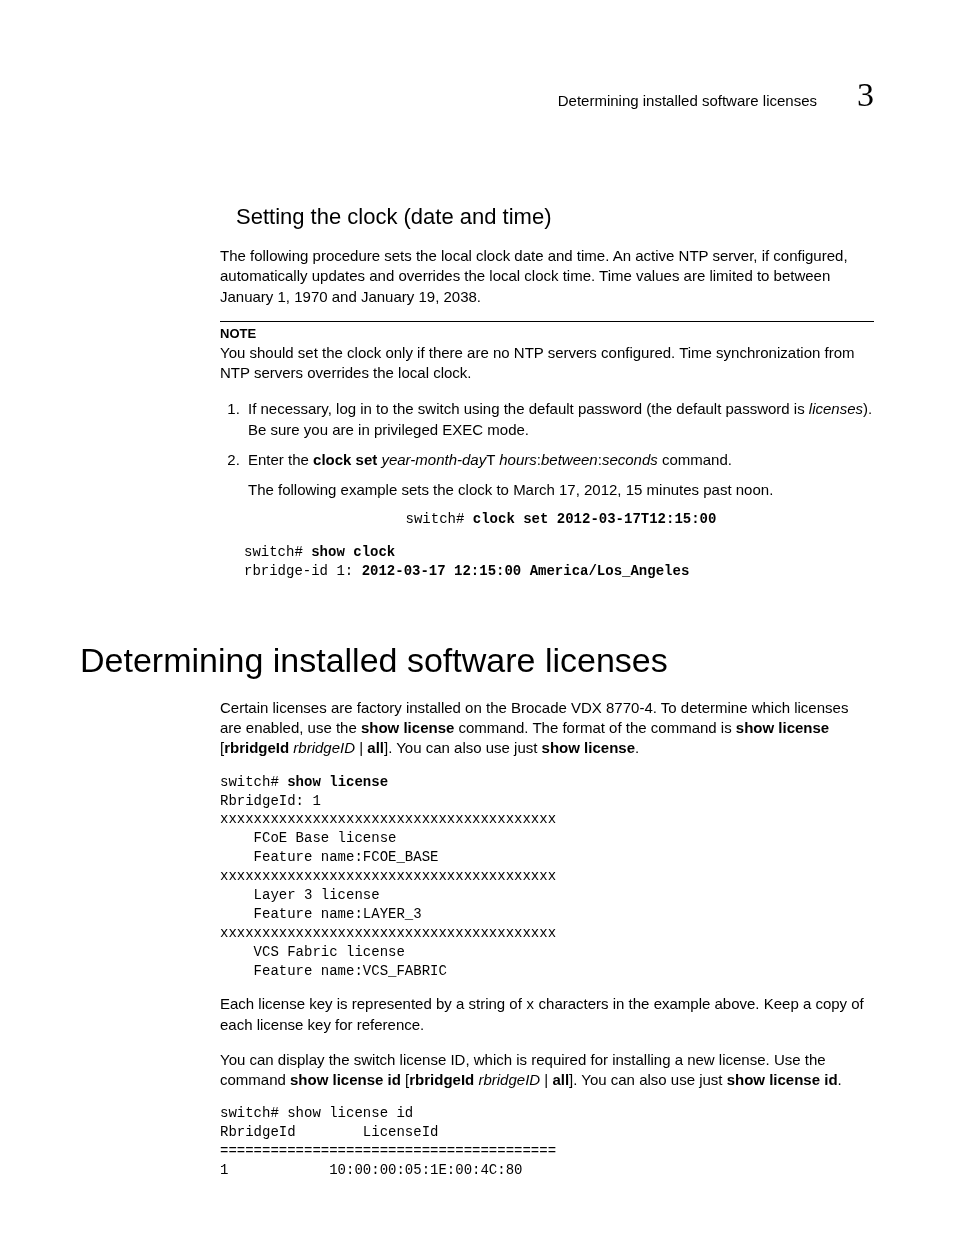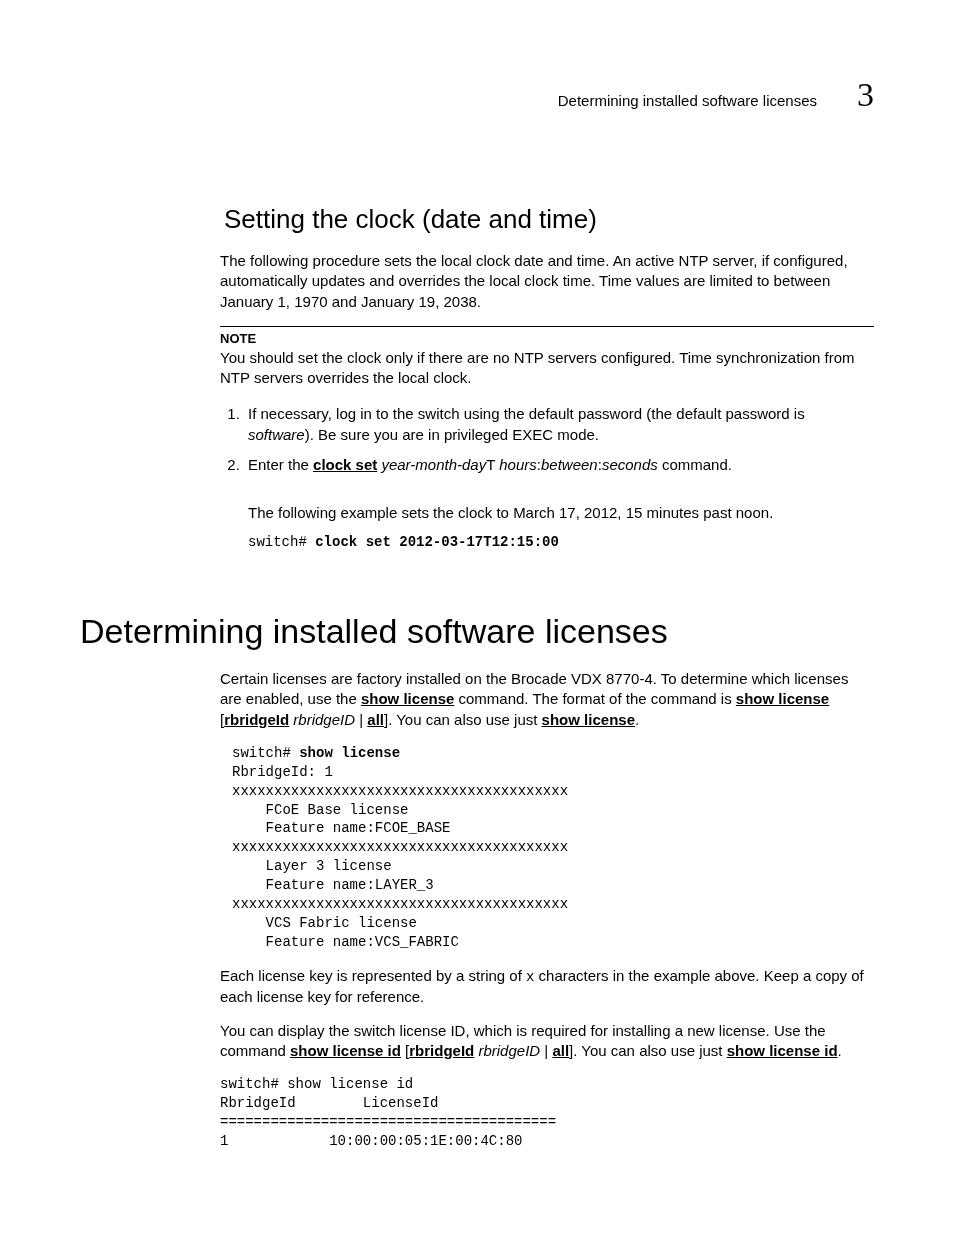--- a/index.html
+++ b/index.html
@@ -38,8 +38,8 @@
     font-family: 'Arial Narrow', Arial, sans-serif;
     font-stretch: condensed;
     font-weight: 400;
-    font-size: 26px;
-    margin: 0 0 16px 4px;
+    font-size: 22px;
+    margin: 0 0 16px 16px;
   }
   h1.section {
     font-family: 'Arial Narrow', Arial, sans-serif;

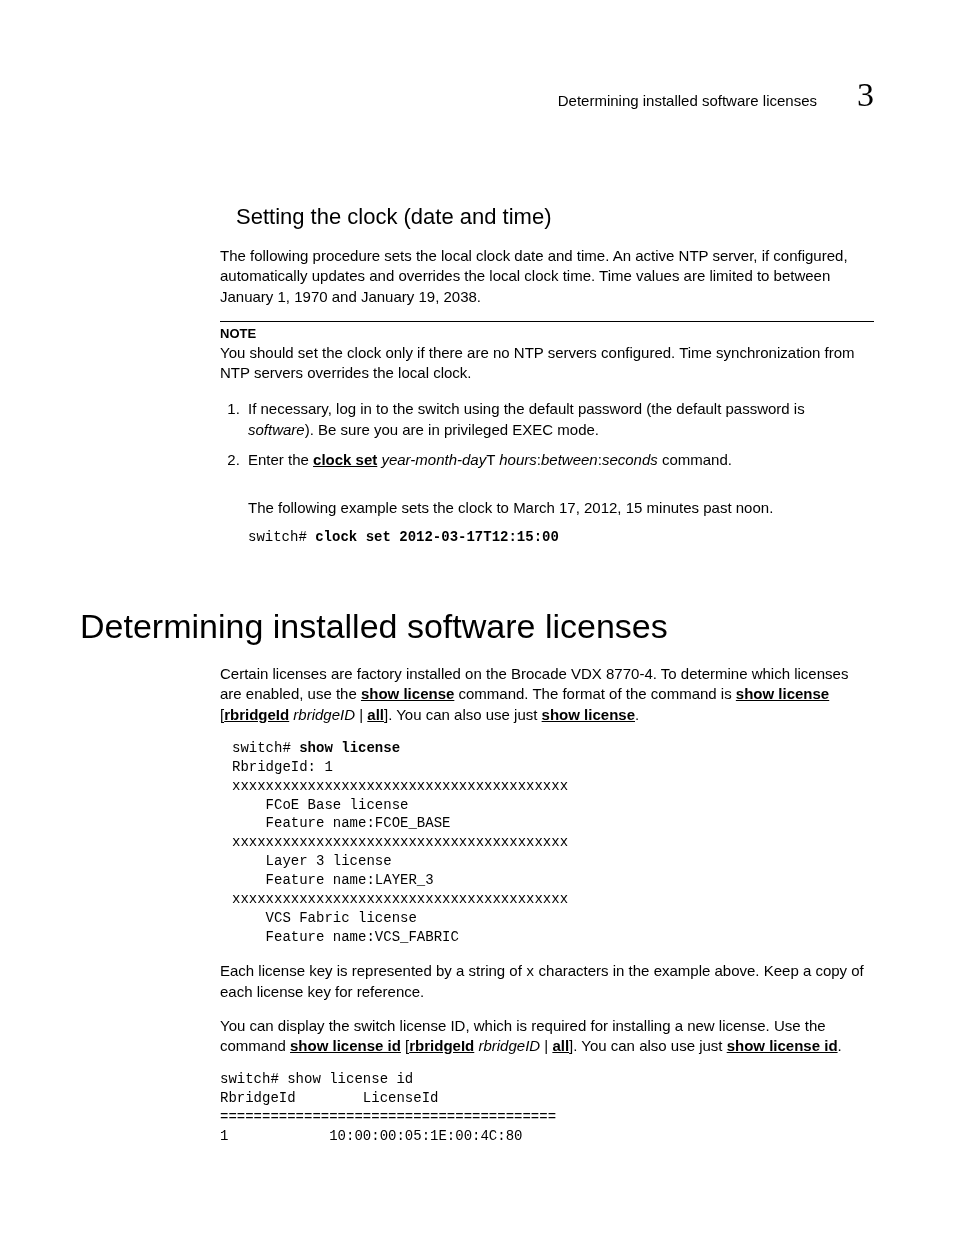--- a/index.html
+++ b/index.html
@@ -118,7 +118,7 @@
 
     <ol>
       <li>
-        <span>If necessary, log in to the switch using the default password (the default password is </span><span class="i">software</span><span>). Be sure you are in privileged EXEC mode.</span>
+        <span>If necessary, log in to the switch using the default password (the default password is </span><span class="i">licenses</span><span>). Be sure you are in privileged EXEC mode.</span>
       </li>
       <li>
         <span>Enter the </span><span class="b">clock set</span><span> </span><span class="i">year-month-day</span><span>T </span><span class="i">hours</span><span>:</span><span class="i">between</span><span>:</span><span class="i">seconds</span><span> command.</span>

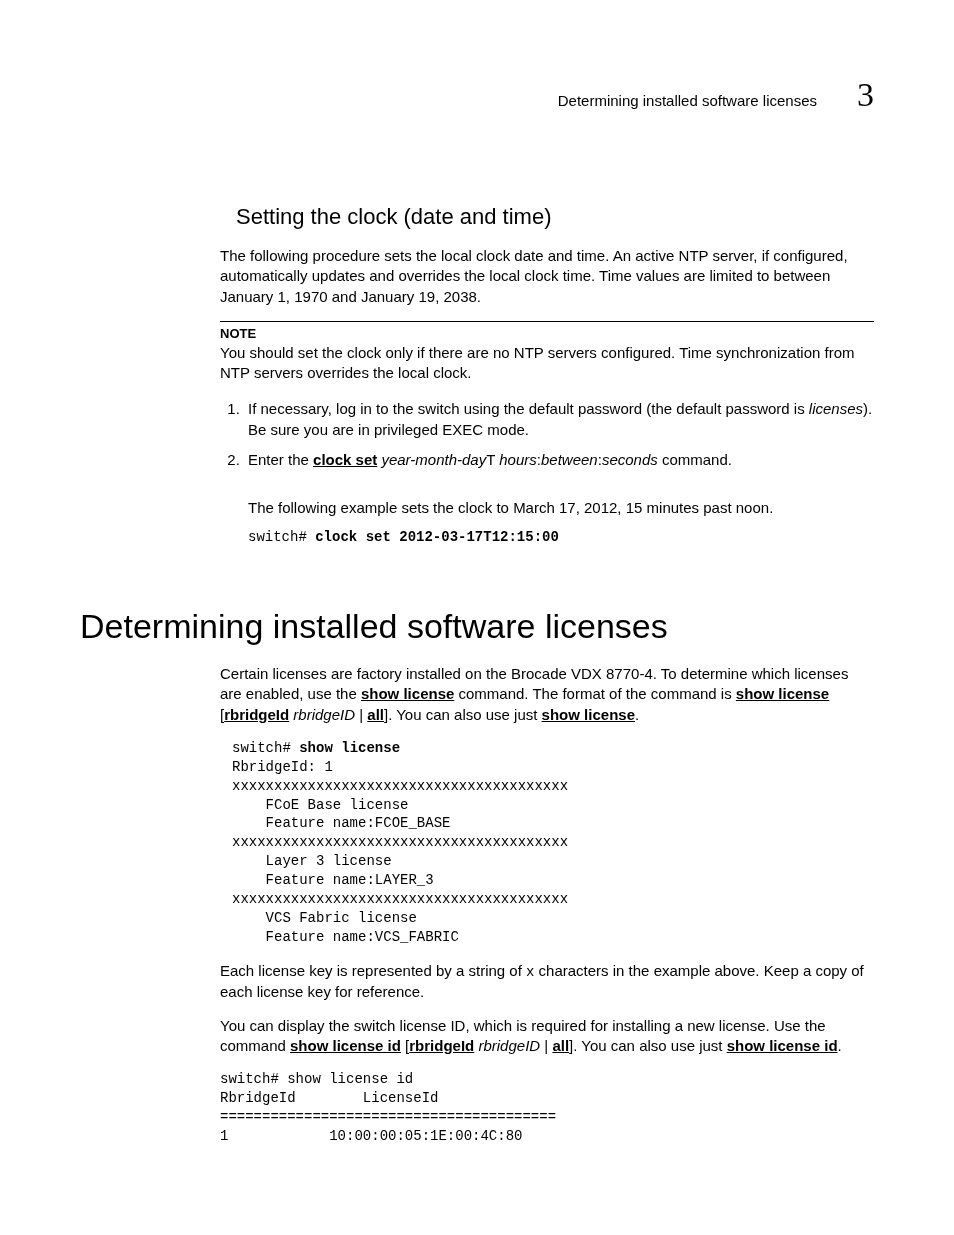--- a/index.html
+++ b/index.html
@@ -89,7 +89,7 @@
     margin-left: 0;
   }
   .mono-b { font-weight: 700; }
-  .b { font-weight: 700; text-decoration: underline; }
+  .b { font-weight: 700; }
   .i { font-style: italic; }
   .mono-inline {
     font-family: 'Courier New', Courier, monospace;

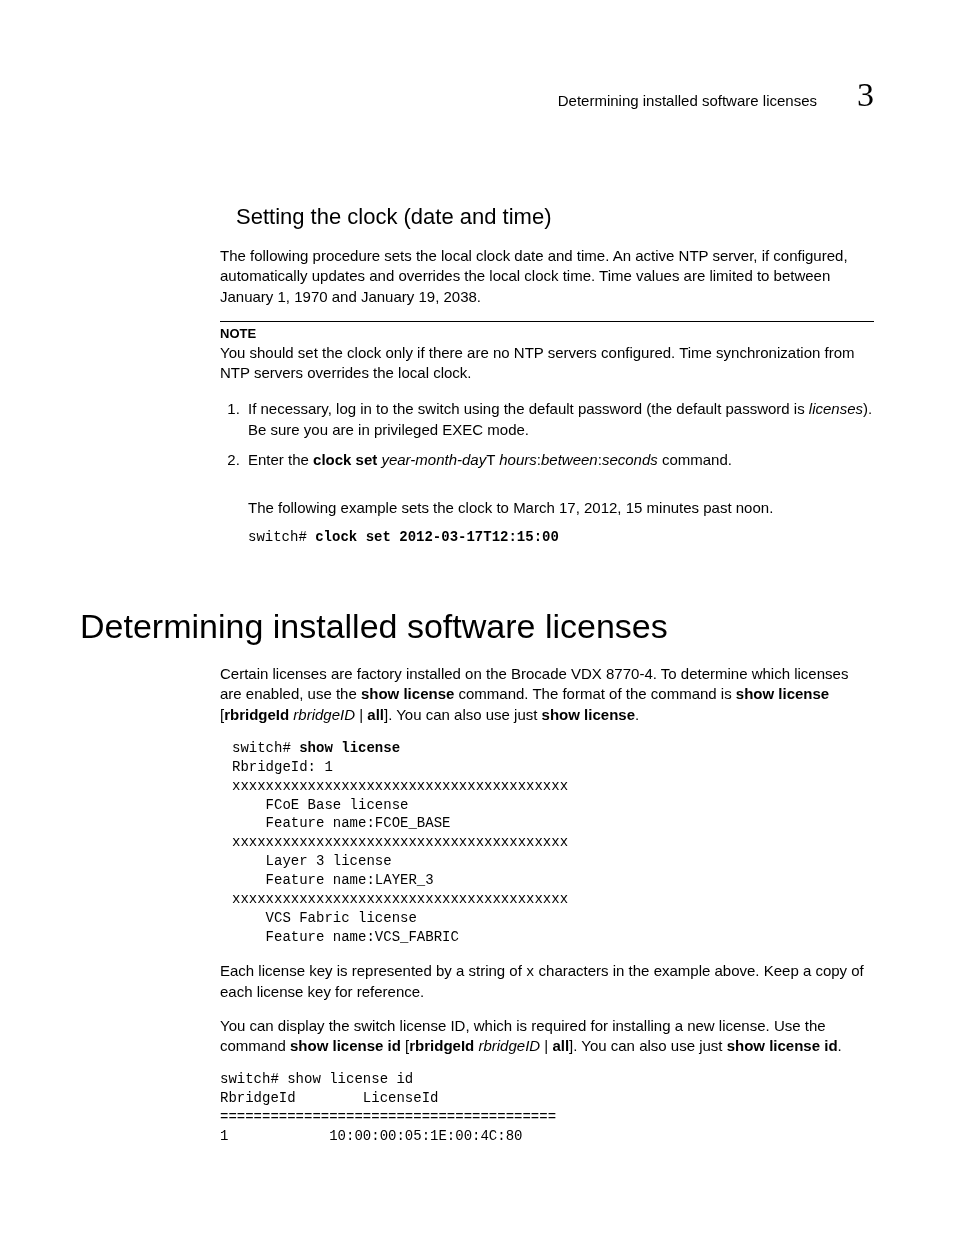--- a/index.html
+++ b/index.html
@@ -75,7 +75,7 @@
     padding-left: 4px;
   }
   .step-para {
-    margin-top: 28px;
+    margin-top: 10px;
     margin-bottom: 10px;
   }
   pre {

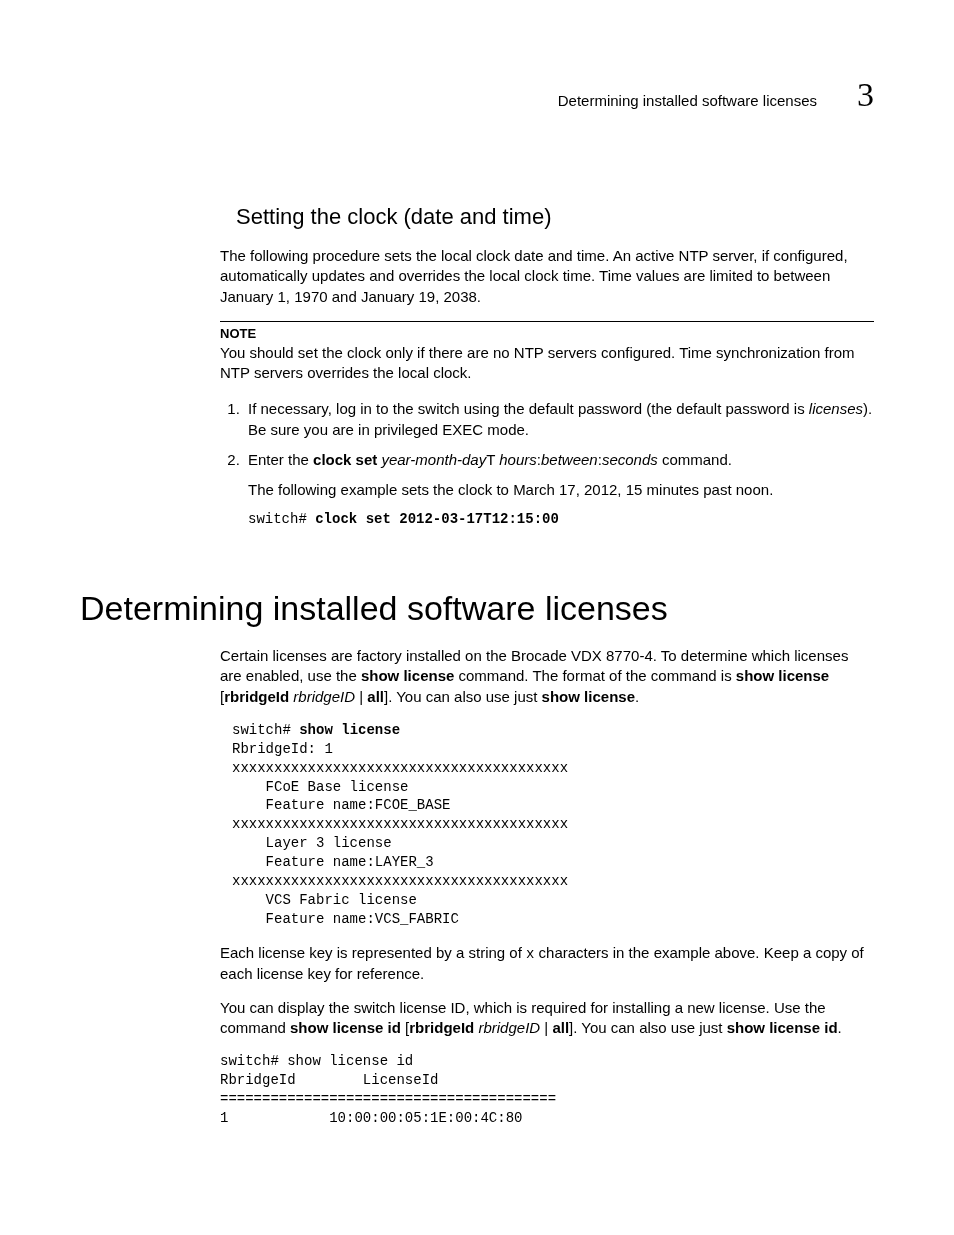--- a/index.html
+++ b/index.html
@@ -87,6 +87,7 @@
   }
   .pre-inlist {
     margin-left: 0;
+    text-align: center;
   }
   .mono-b { font-weight: 700; }
   .b { font-weight: 700; }

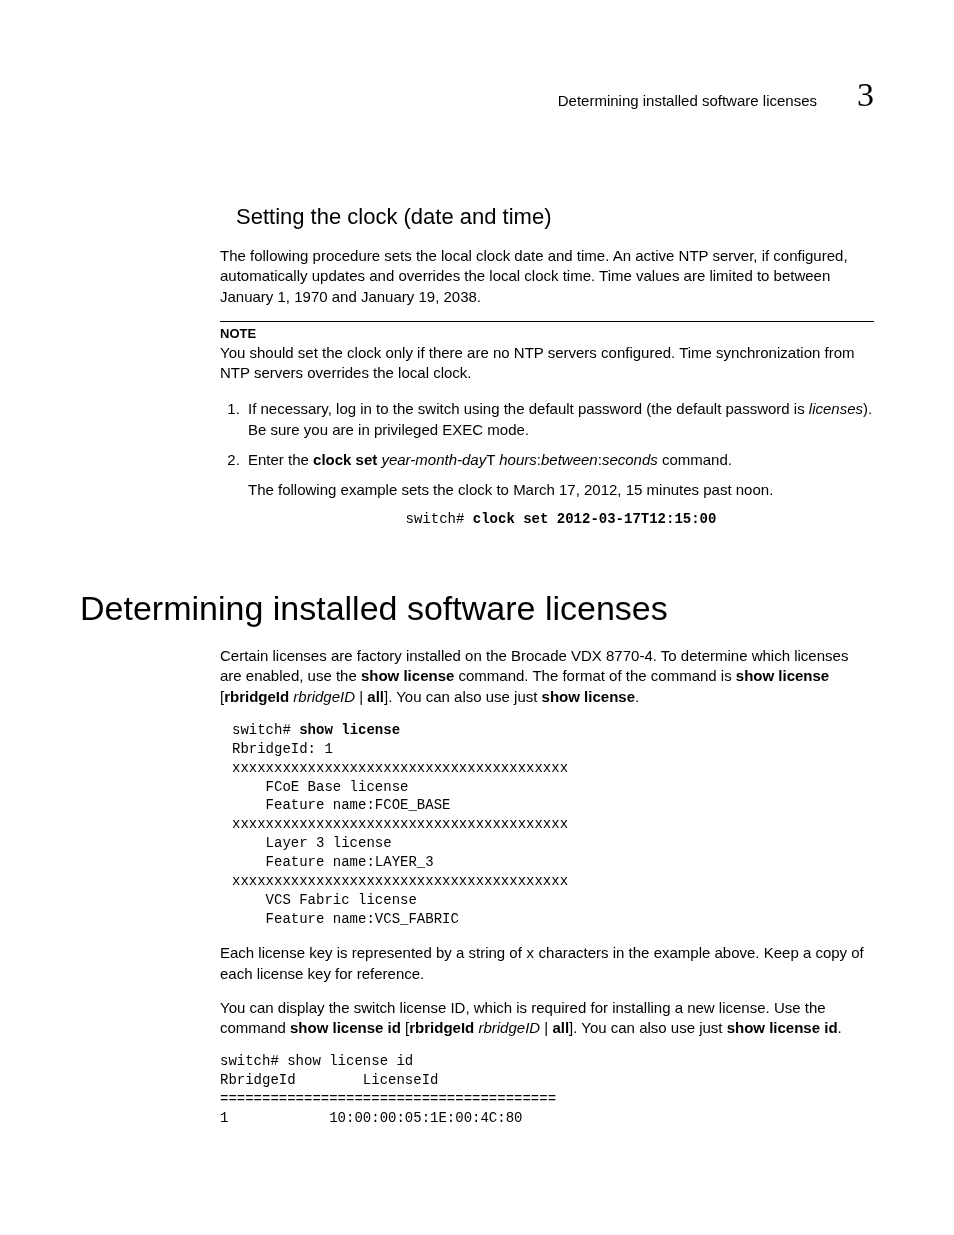--- a/index.html
+++ b/index.html
@@ -129,6 +129,8 @@
     </ol>
 
 
+    <pre><span>switch# </span><span class="mono-b">show clock</span>
+<span>rbridge-id 1: </span><span class="mono-b">2012-03-17 12:15:00 America/Los_Angeles</span></pre>
 
   </div>
 

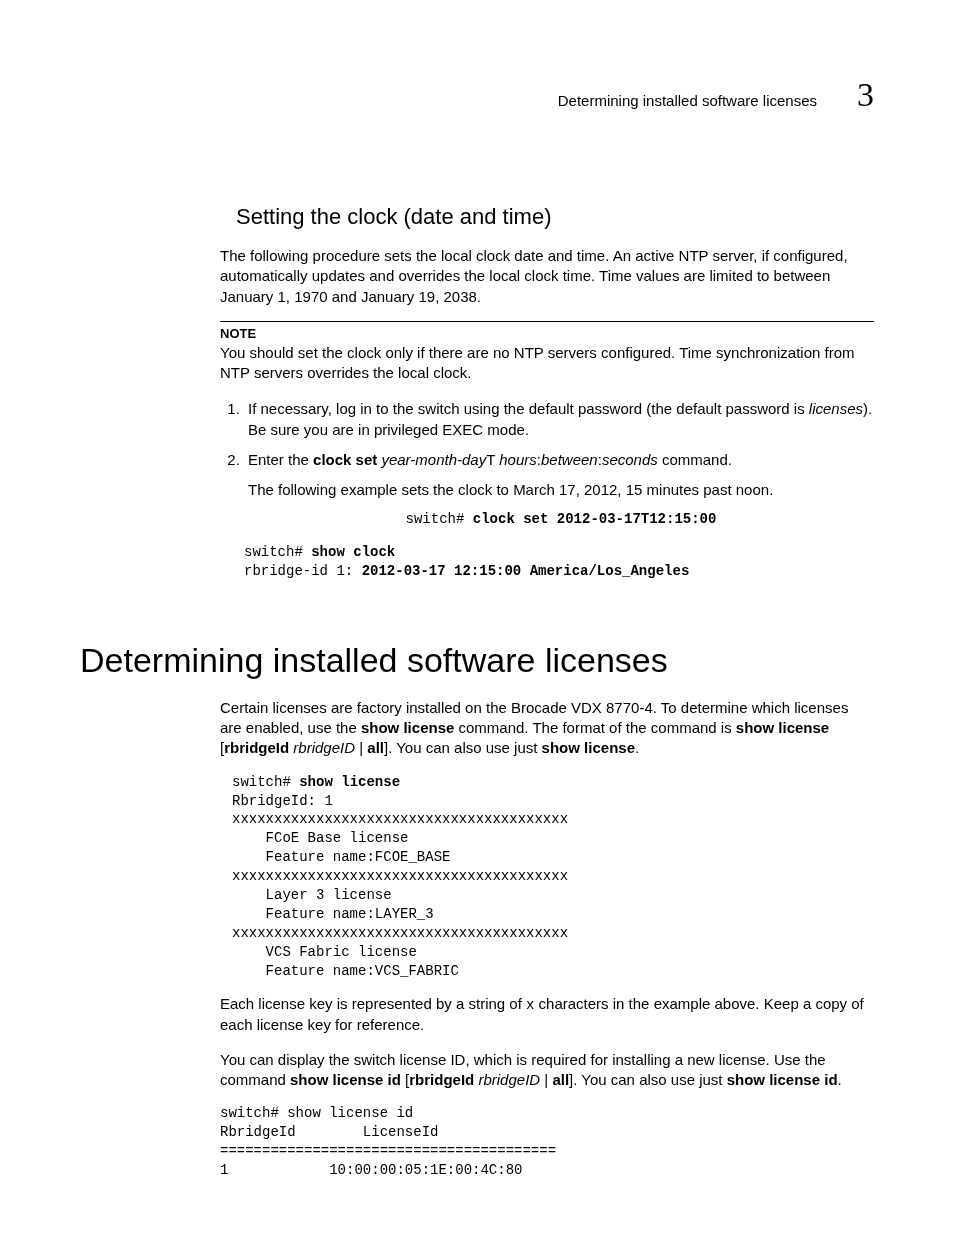--- a/index.html
+++ b/index.html
@@ -142,7 +142,7 @@
       <span>Certain licenses are factory installed on the Brocade VDX 8770-4. To determine which licenses are enabled, use the </span><span class="b">show license</span><span> command. The format of the command is </span><span class="b">show license</span><span> [</span><span class="b">rbridgeId</span><span> </span><span class="i">rbridgeID</span><span> | </span><span class="b">all</span><span>]. You can also use just </span><span class="b">show license</span><span>.</span>
     </p>
 
-    <pre style="margin-left:12px;"><span>switch# </span><span class="mono-b">show license</span>
+    <pre style="margin-left:0;"><span>switch# </span><span class="mono-b">show license</span>
 <span>RbridgeId: 1
 xxxxxxxxxxxxxxxxxxxxxxxxxxxxxxxxxxxxxxxx
     FCoE Base license

